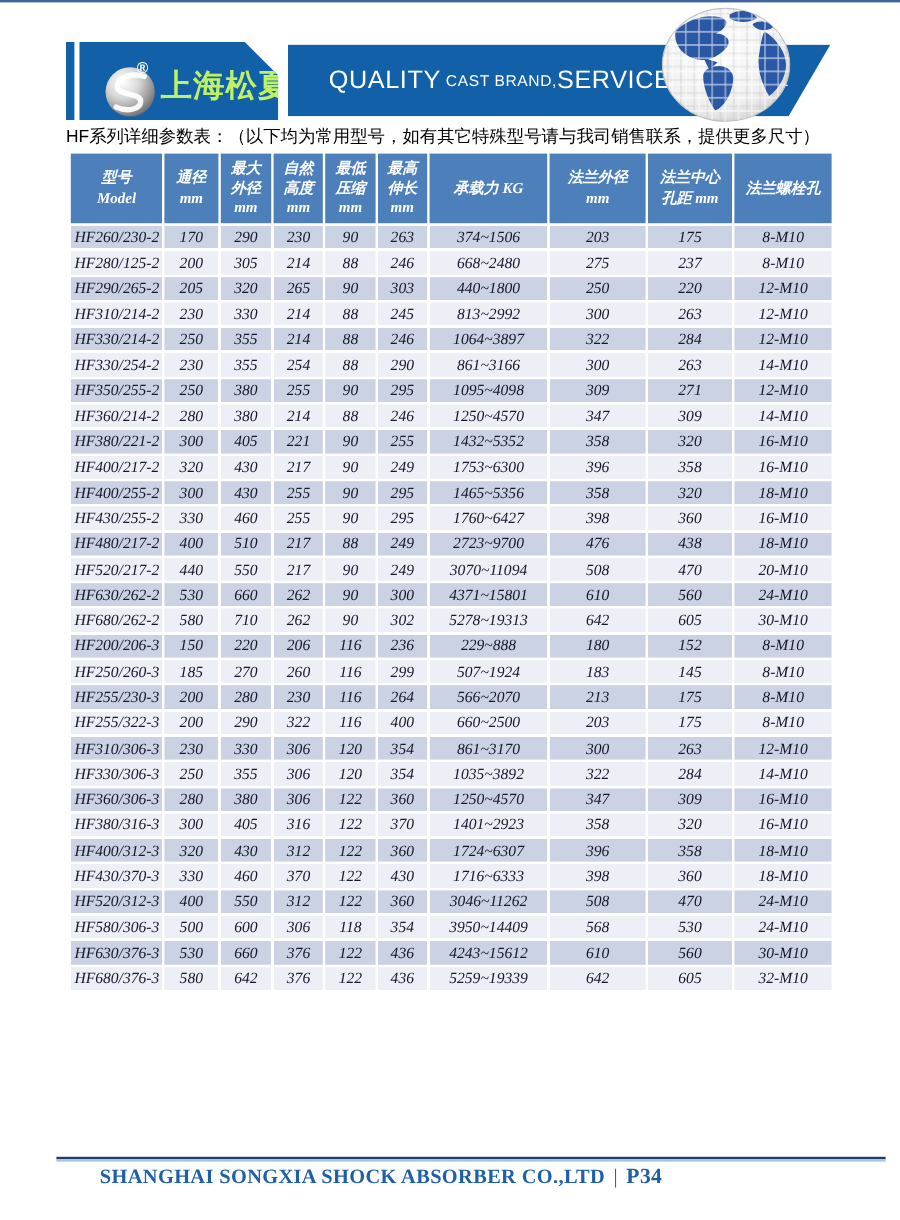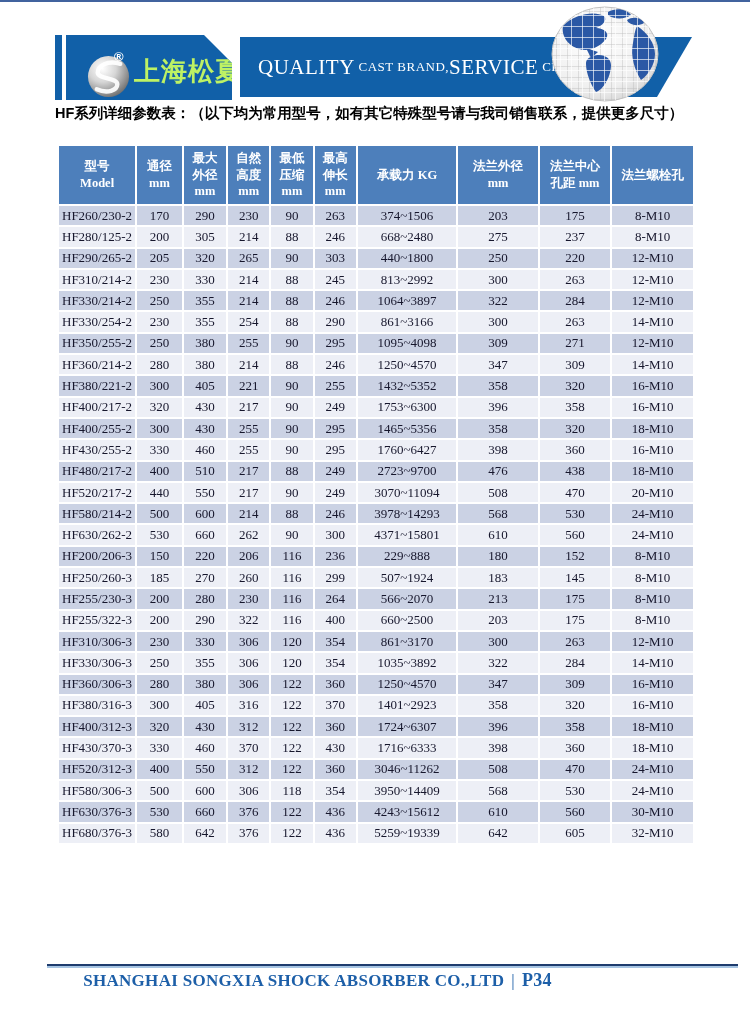--- a/index.html
+++ b/index.html
@@ -23,8 +23,8 @@
   .tagline-banner {
     position:absolute; left:240px; top:37px; width:452px; height:60px; background:var(--banner_blue);
     clip-path:polygon(0 0, 100% 0, calc(100% - 35px) 100%, 0 100%);
-    display:flex; align-items:center; padding-left:18px; color:#fff;
-    font-family:Liberation Serif, serif; white-space:pre;
+    display:flex; align-items:center; padding-left:34px; color:#fff;
+    font-family:Liberation Sans, sans-serif; white-space:pre;
   }
   .tl-big { font-size:21px; letter-spacing:.5px; }
   .tl-small { font-size:13px; letter-spacing:.5px; }

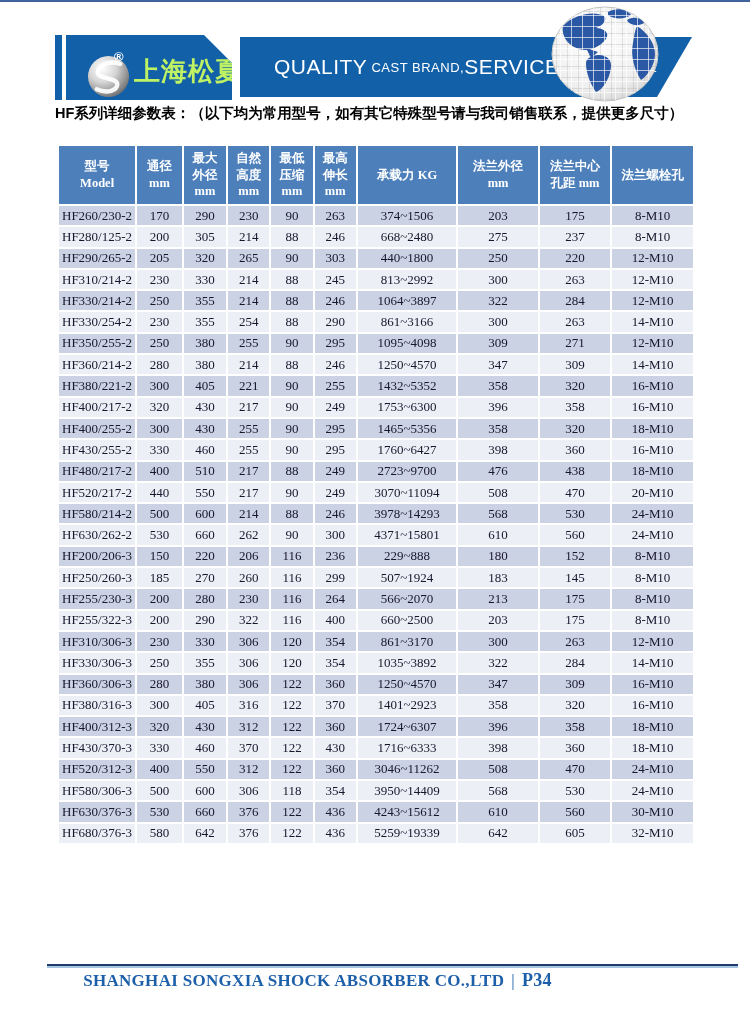--- a/index.html
+++ b/index.html
@@ -31,7 +31,7 @@
   .globe { position:absolute; left:551px; top:6px; width:108px; height:96px; z-index:3; }
 
   
-  .subtitle { position:absolute; left:55px; top:104px; font-size:14.5px; font-weight:bold; color:#000; white-space:nowrap; }
+  .subtitle { position:absolute; left:55px; top:104px; font-size:14.5px; font-weight:normal; color:#000; white-space:nowrap; }
 
   
   .spec-table { position:absolute; left:57px; top:144px; width:638px; border-collapse:collapse; table-layout:fixed; }

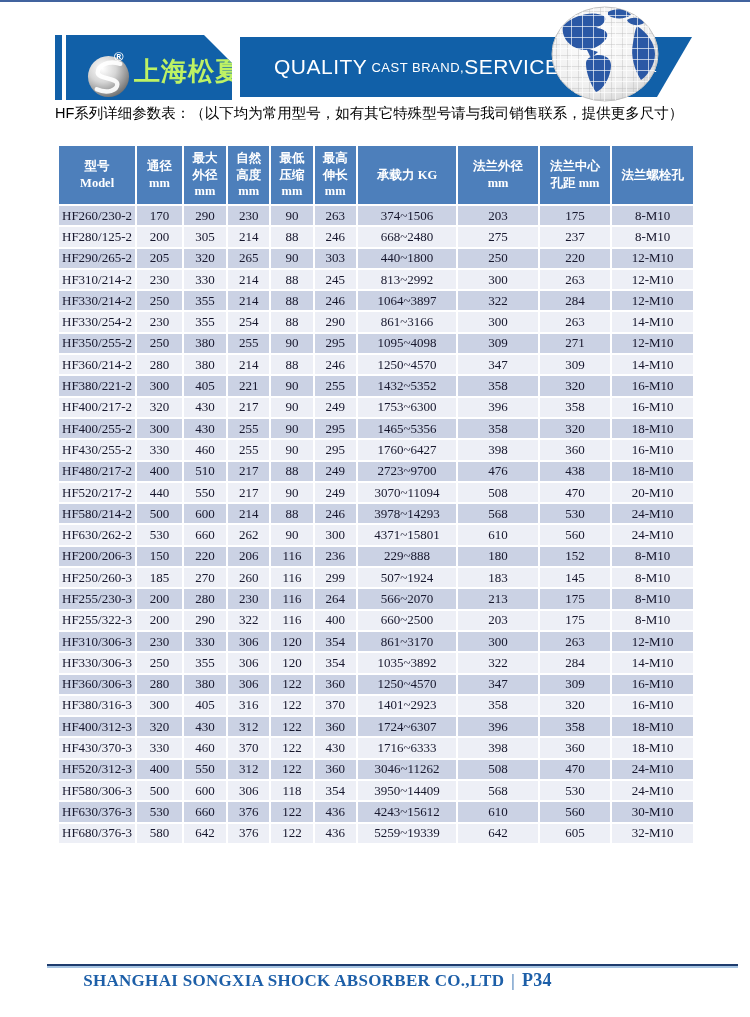--- a/index.html
+++ b/index.html
@@ -34,7 +34,7 @@
   .subtitle { position:absolute; left:55px; top:104px; font-size:14.5px; font-weight:normal; color:#000; white-space:nowrap; }
 
   
-  .spec-table { position:absolute; left:57px; top:144px; width:638px; border-collapse:collapse; table-layout:fixed; }
+  .spec-table { position:absolute; left:57px; top:126px; width:638px; border-collapse:collapse; table-layout:fixed;font-style:italic; }
   .spec-table th {
     background:var(--header_blue); color:#fff; font-weight:bold; font-size:12.5px;
     border:2px solid #fff; height:60px; line-height:1.35; text-align:center;

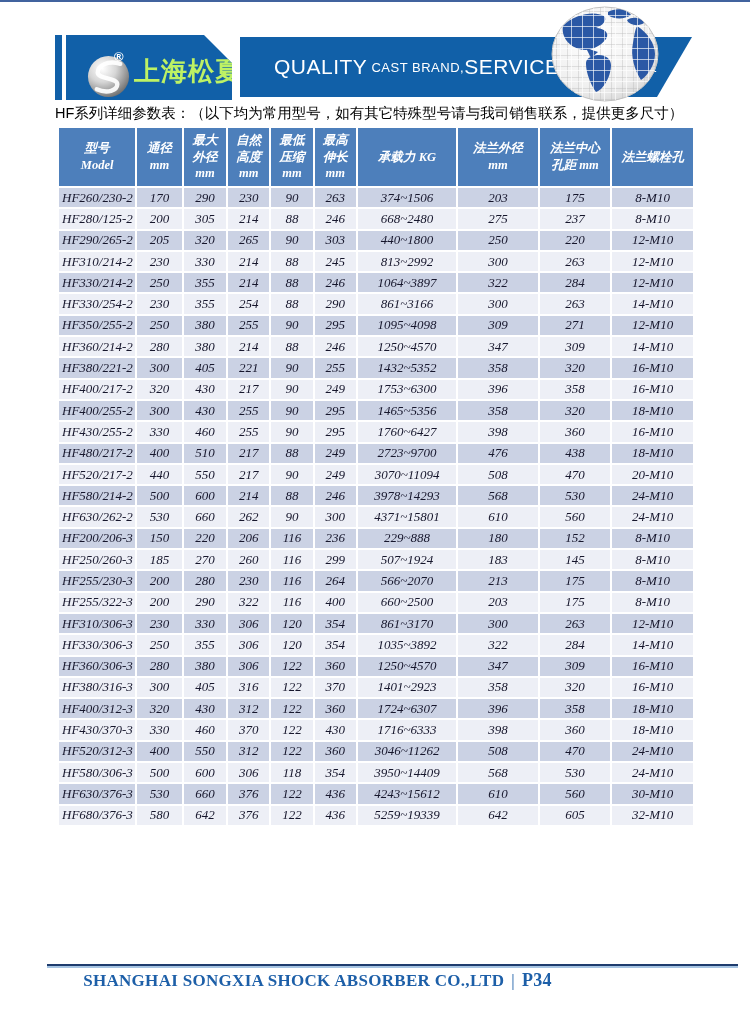--- a/index.html
+++ b/index.html
@@ -354,18 +354,6 @@
           <td>20-M10</td>
         </tr>
         <tr>
-          <td>HF580/214-2</td>
-          <td>500</td>
-          <td>600</td>
-          <td>214</td>
-          <td>88</td>
-          <td>246</td>
-          <td>3978~14293</td>
-          <td>568</td>
-          <td>530</td>
-          <td>24-M10</td>
-        </tr>
-        <tr>
           <td>HF630/262-2</td>
           <td>530</td>
           <td>660</td>

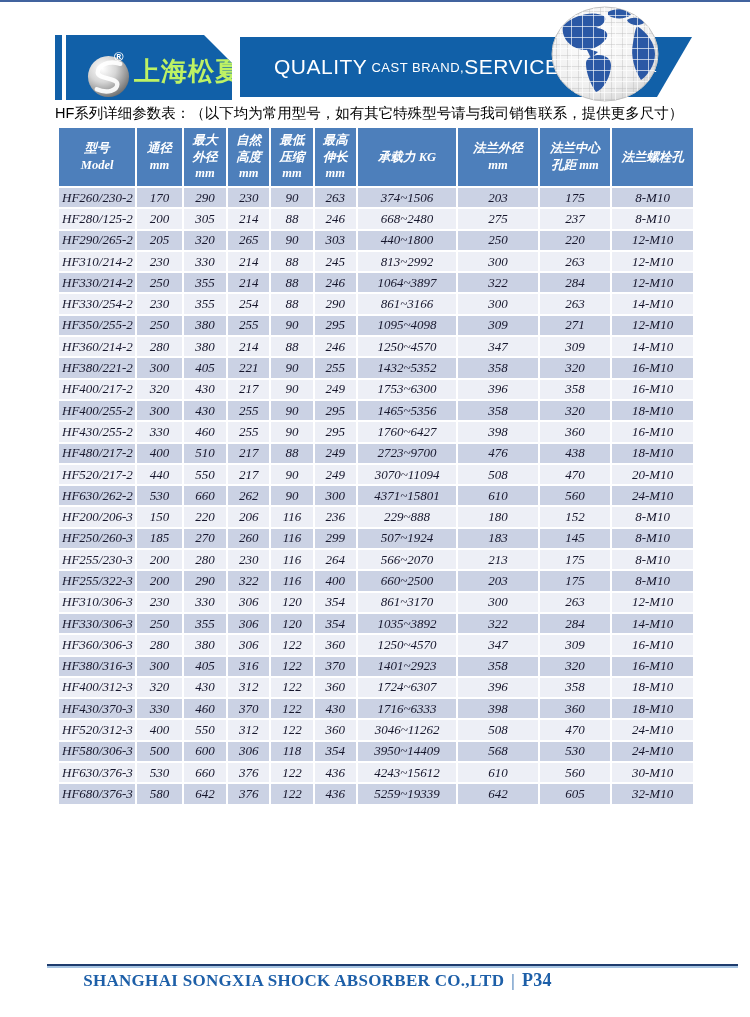--- a/index.html
+++ b/index.html
@@ -366,6 +366,18 @@
           <td>24-M10</td>
         </tr>
         <tr>
+          <td>HF680/262-2</td>
+          <td>580</td>
+          <td>710</td>
+          <td>262</td>
+          <td>90</td>
+          <td>302</td>
+          <td>5278~19313</td>
+          <td>642</td>
+          <td>605</td>
+          <td>30-M10</td>
+        </tr>
+        <tr>
           <td>HF200/206-3</td>
           <td>150</td>
           <td>220</td>

